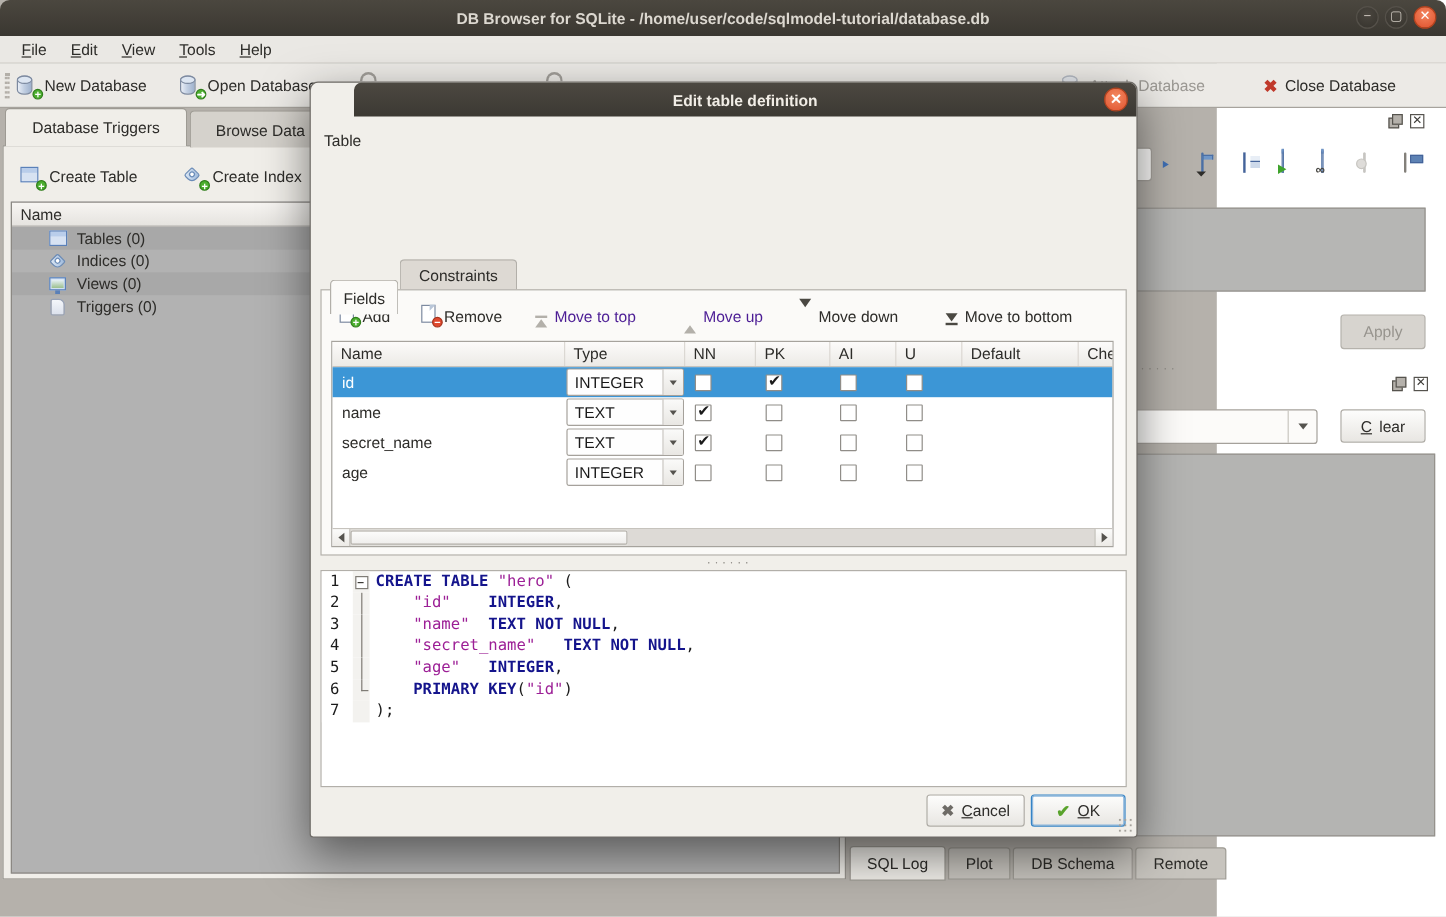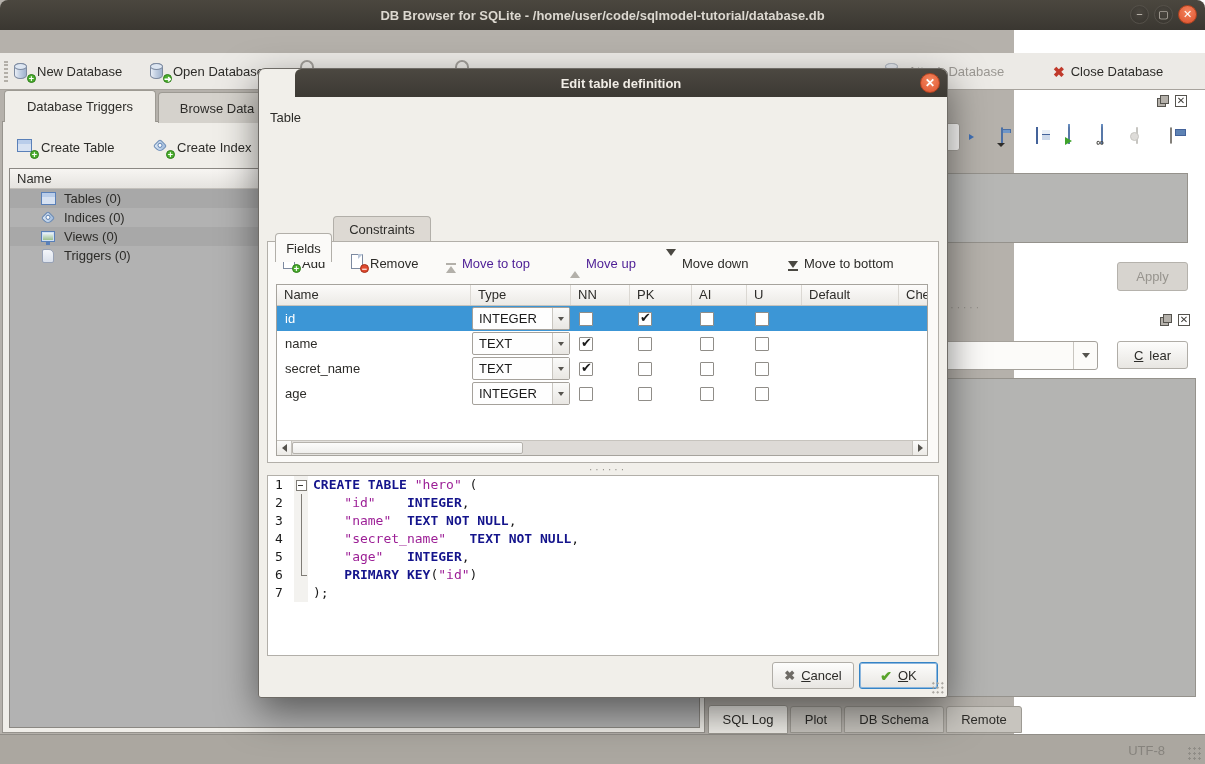--- a/index.html
+++ b/index.html
@@ -209,6 +209,13 @@
     </span>
   </div>
 
+  <div class="menubar" id="menubar">
+      <span class="menu-item"><u>F</u>ile</span>
+      <span class="menu-item"><u>E</u>dit</span>
+      <span class="menu-item"><u>V</u>iew</span>
+      <span class="menu-item"><u>T</u>ools</span>
+      <span class="menu-item"><u>H</u>elp</span>
+    </div>
 
   <div class="toolbar">
     <span class="tb-handle"></span>

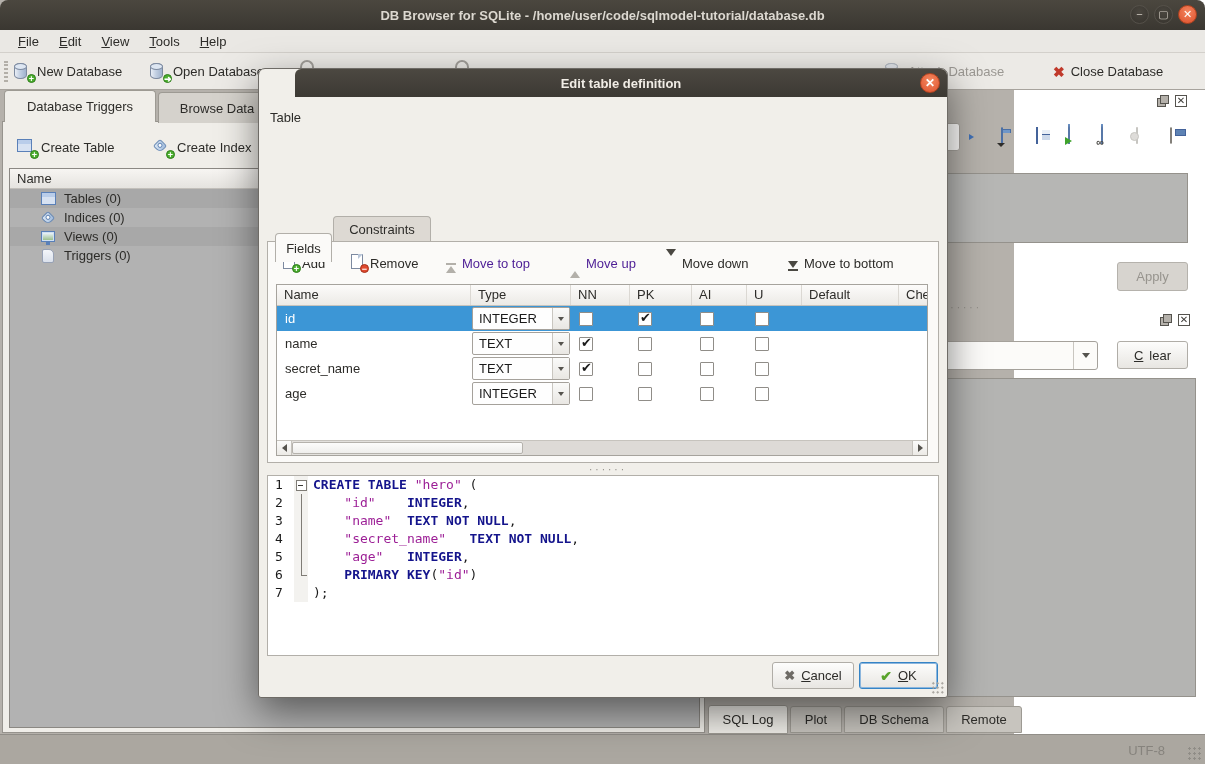--- a/index.html
+++ b/index.html
@@ -318,10 +318,6 @@
       <div class="bottom-tab" style="left: 946px; width: 76px;">Remote</div>
     </div>
 
-  <div class="statusbar">
-    <span class="status-enc">UTF-8</span>
-    <span class="grip"></span>
-  </div>
 
   <div class="dialog">
     <div class="dlg-title">

